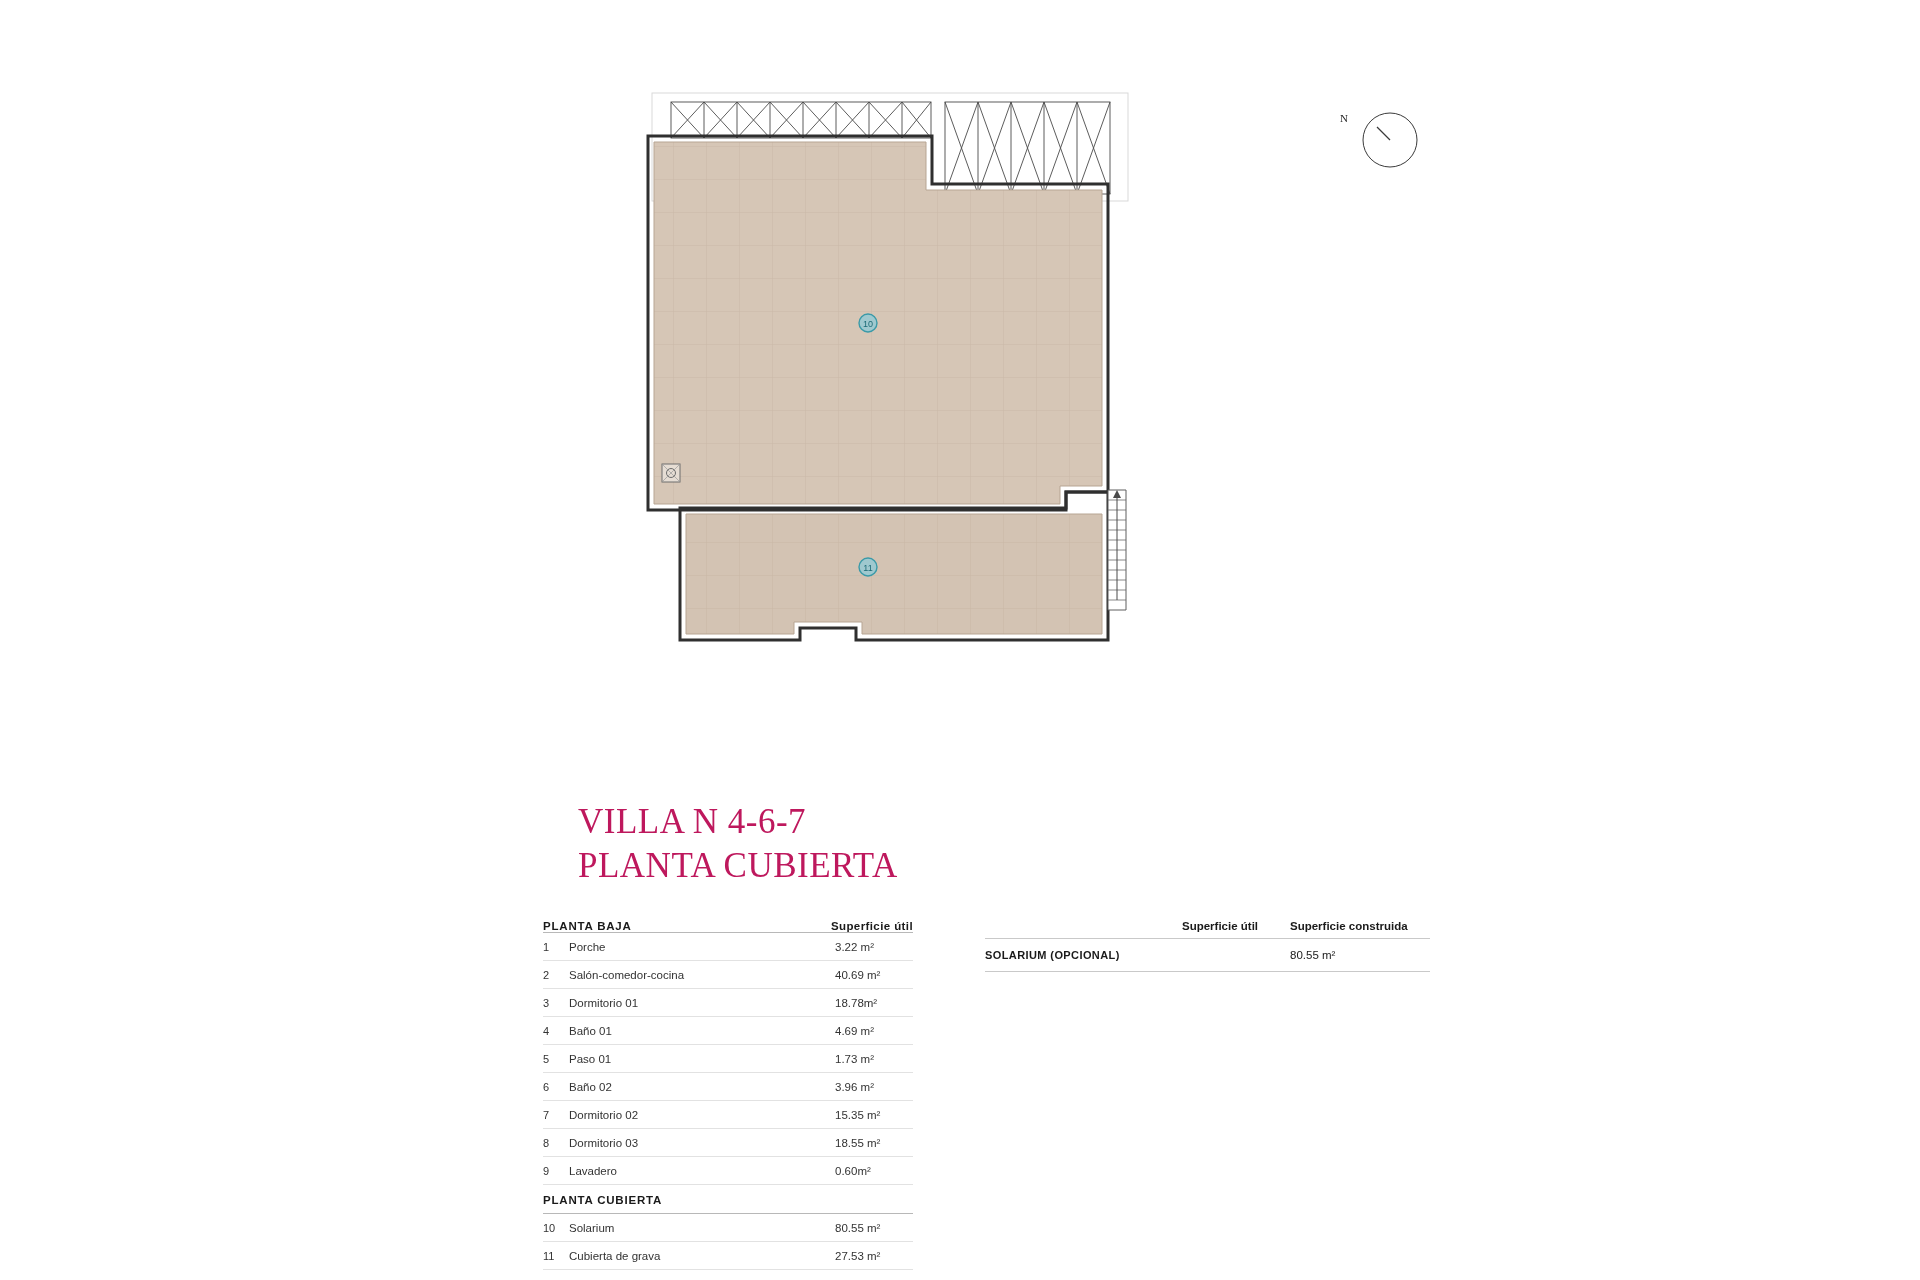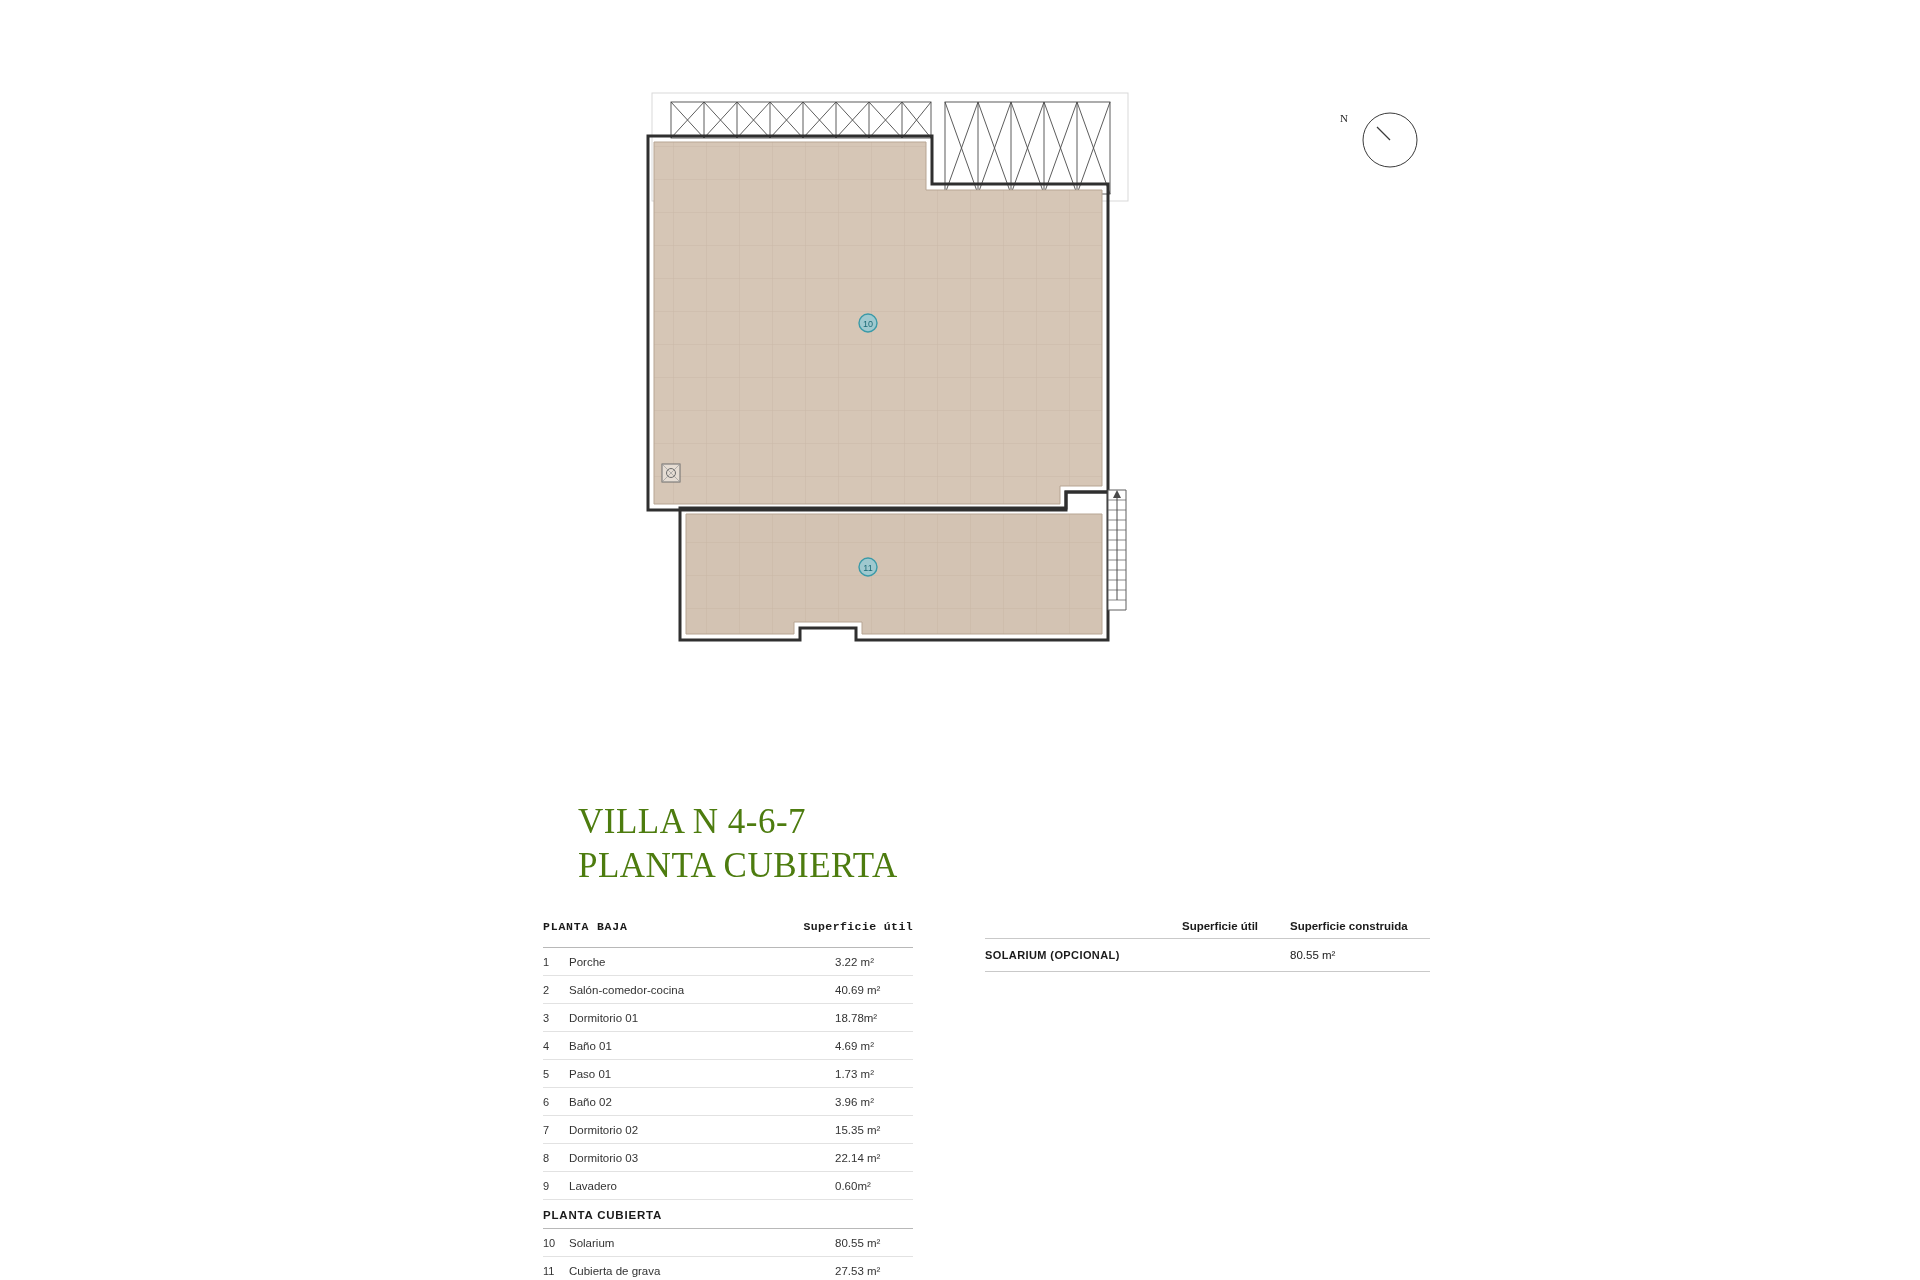--- a/index.html
+++ b/index.html
@@ -49,7 +49,7 @@
     left: 578px;
     top: 800px;
     font-family: "Liberation Serif", serif;
-    color: #4d7c0f;
+    color: #be185d;
     letter-spacing: 0.5px;
   }
   #title-line1 {

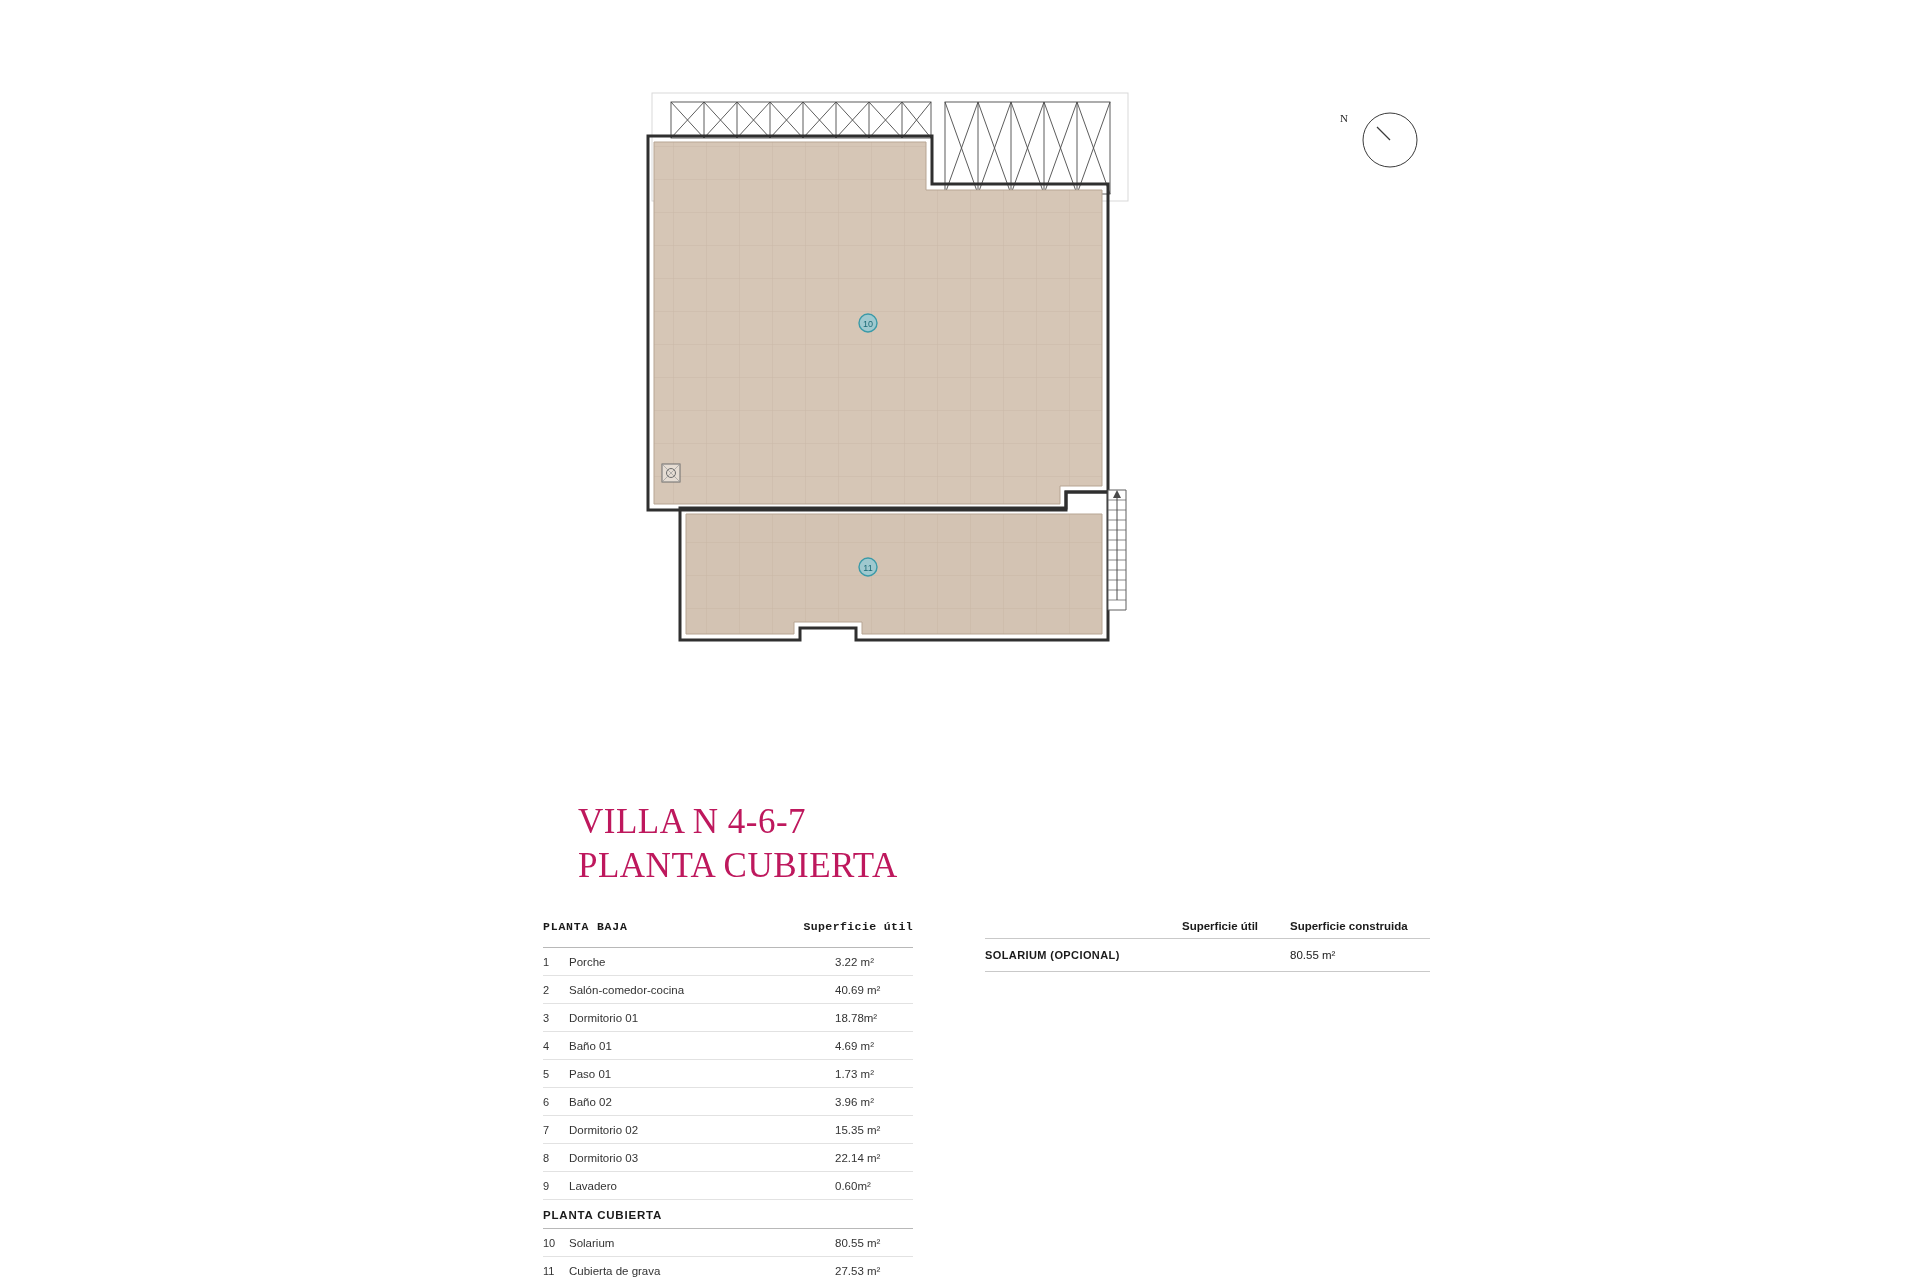--- a/index.html
+++ b/index.html
@@ -78,9 +78,8 @@
     font-weight: bold;
     font-size: 11.5px;
     letter-spacing: 0.4px;
-    padding-bottom: 14px;
+    padding-bottom: 0;
     border-bottom: 1px solid #b8b8b8;
-    font-family: Liberation Mono, monospace;
   }
   .sched-header .left-h { letter-spacing: 0.8px; }
   .sched-row {

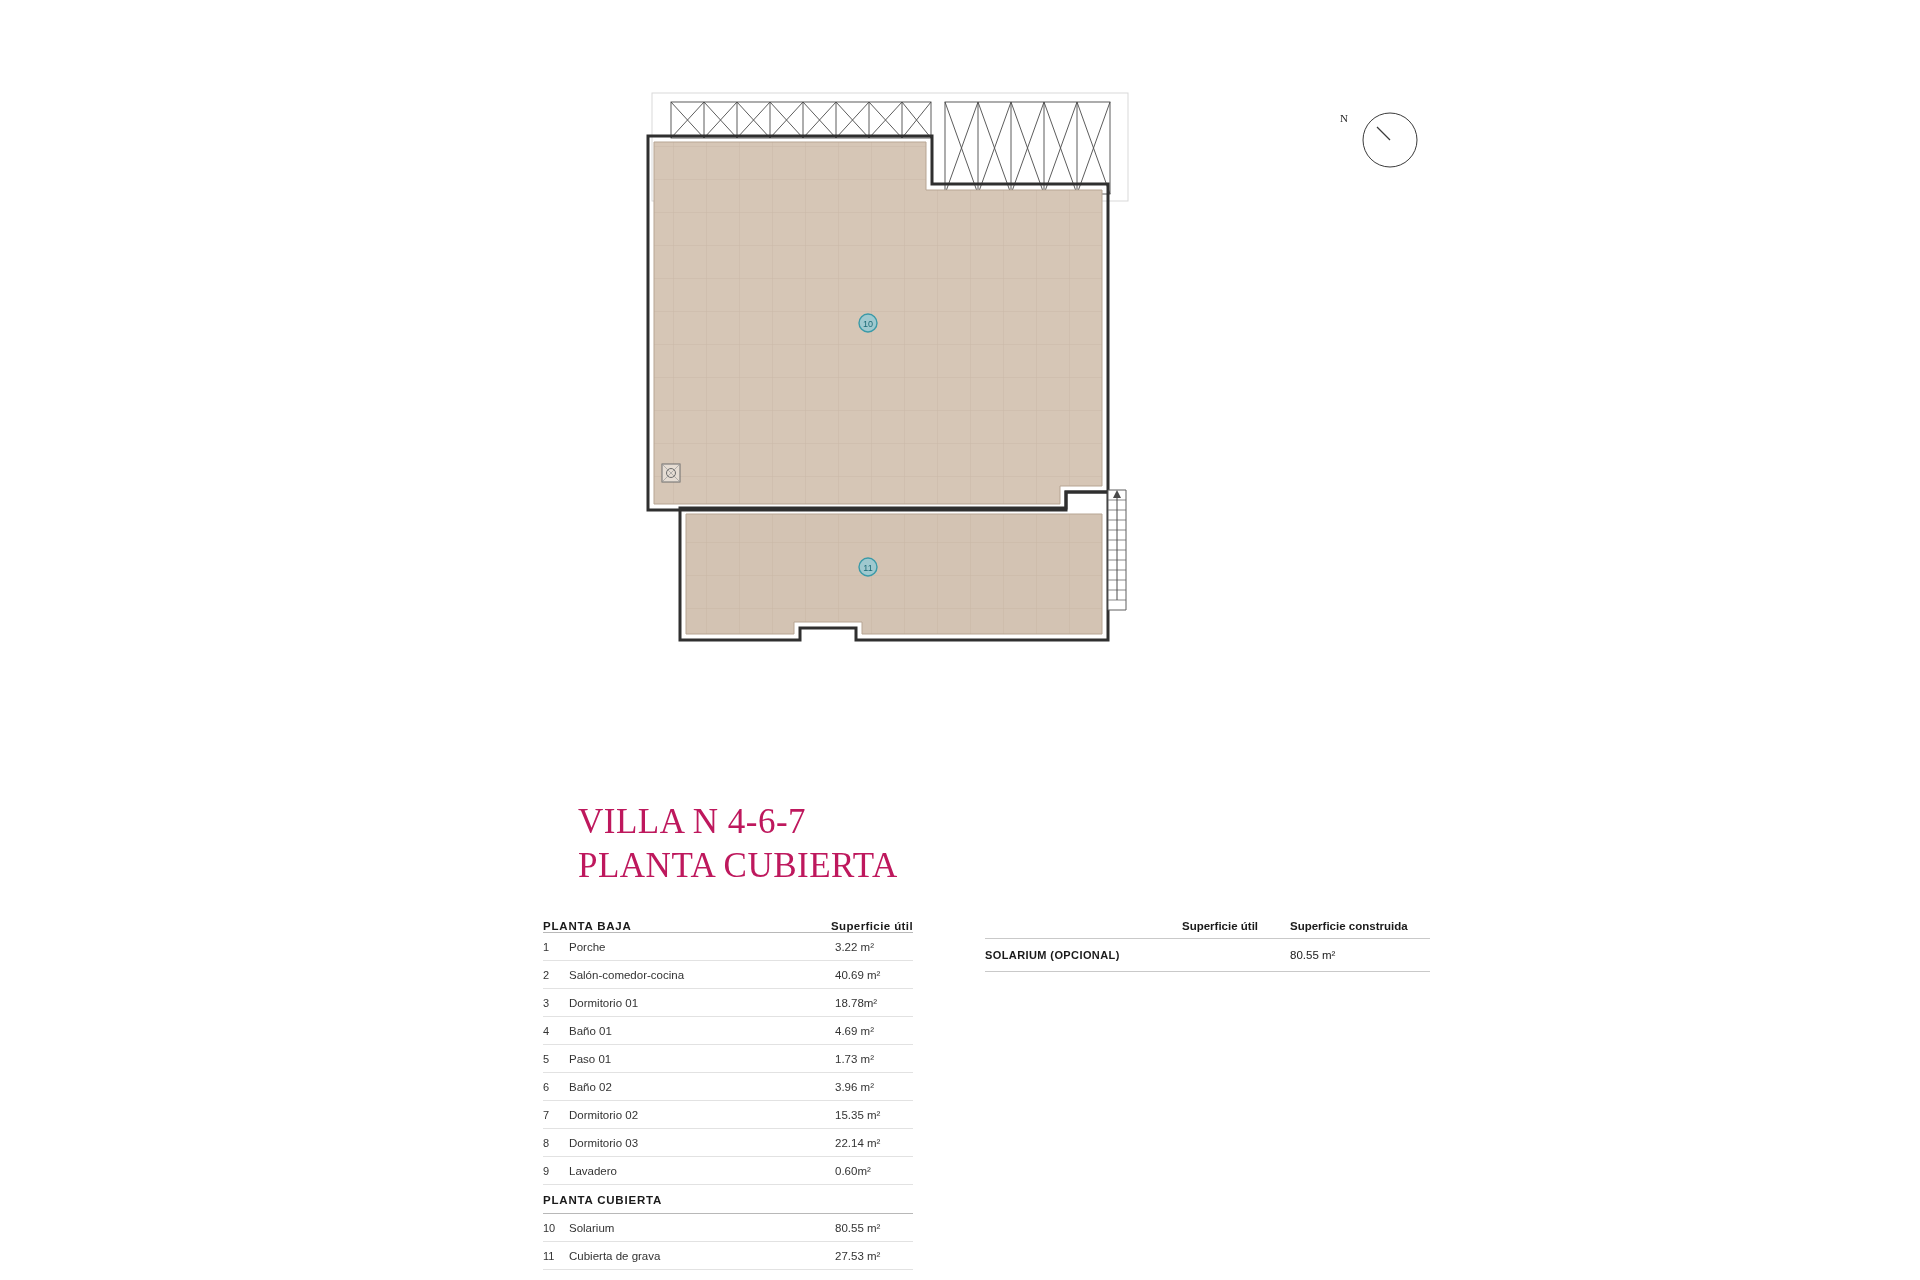--- a/index.html
+++ b/index.html
@@ -313,7 +313,7 @@
   <div class="sched-row">
     <span class="num">8</span>
     <span class="name">Dormitorio 03</span>
-    <span class="area">22.14 m²</span>
+    <span class="area">18.55 m²</span>
   </div>
   <div class="sched-row">
     <span class="num">9</span>

